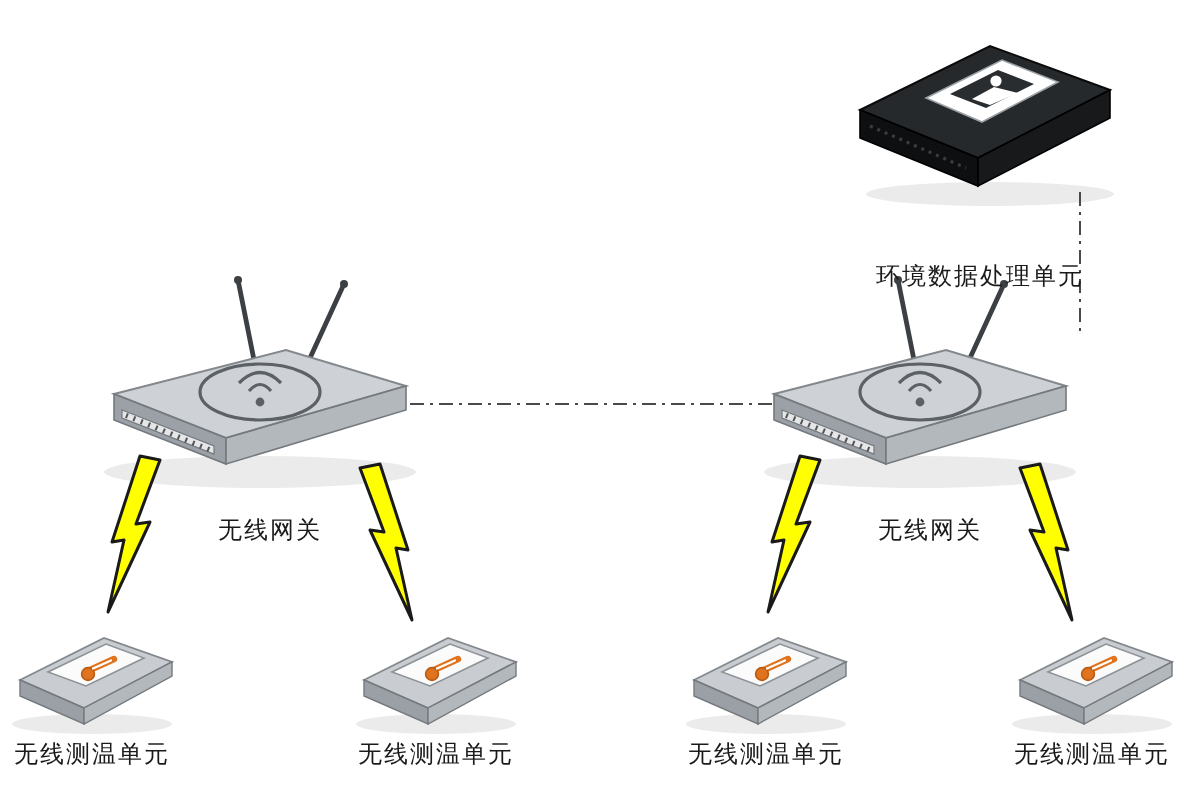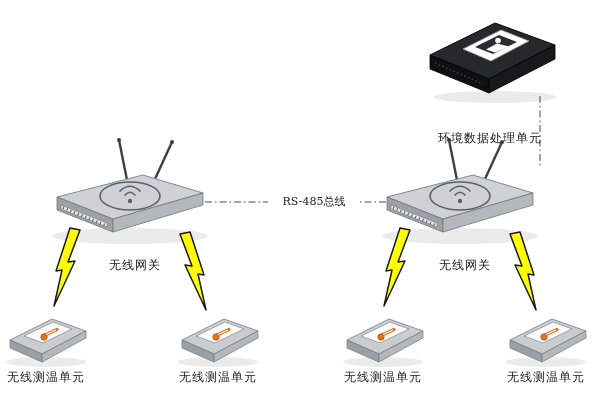--- a/index.html
+++ b/index.html
@@ -100,7 +100,6 @@
 
   <div class="lbl" style="left:420px;top:104px;width:140px;margin-top:27px;">环境数据处理单元</div>
 
-  <div class="lbl bus" style="left:268px;top:195px;width:86px;">RS-485总线</div>
 
   <div class="lbl" style="left:95px;top:258px;width:80px;">无线网关</div>
 

